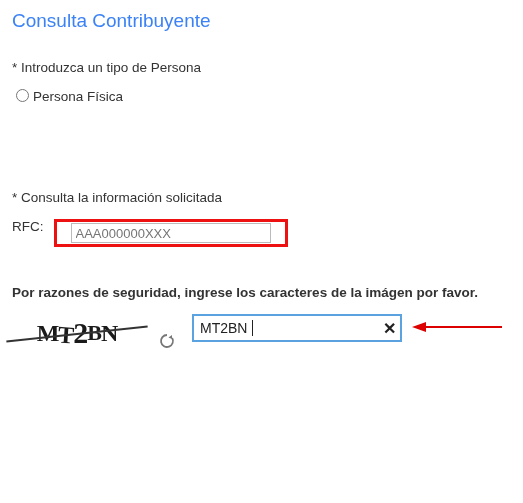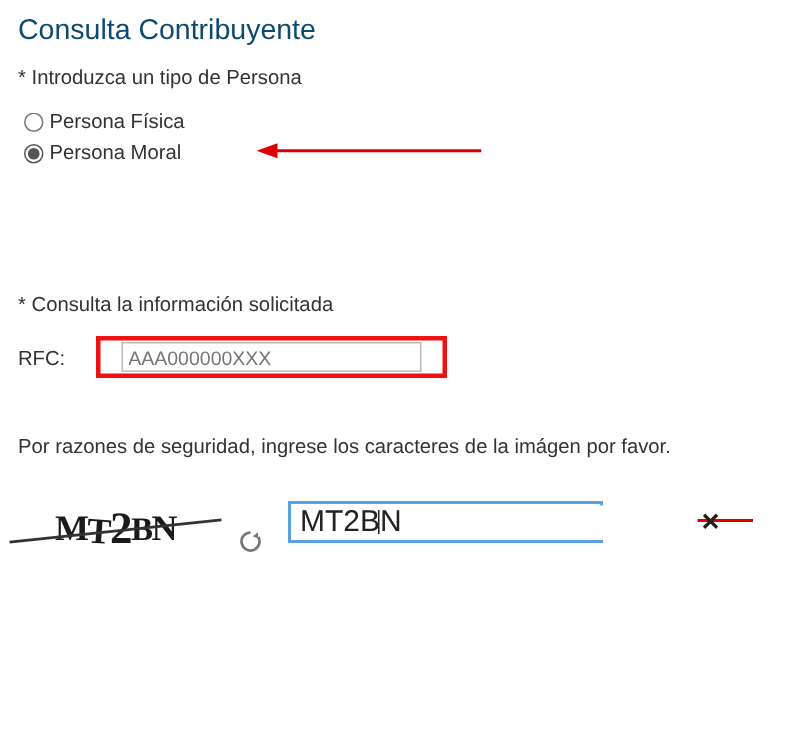--- a/index.html
+++ b/index.html
@@ -14,8 +14,8 @@
     h1.page-title {
       font-size: 19px;
       font-weight: 400;
-      color: #0c4a6e;
-      margin-bottom: 12px;
+      color: #3b82f6;
+      margin-bottom: 28px;
     }
     .section-label {
       color: #333;

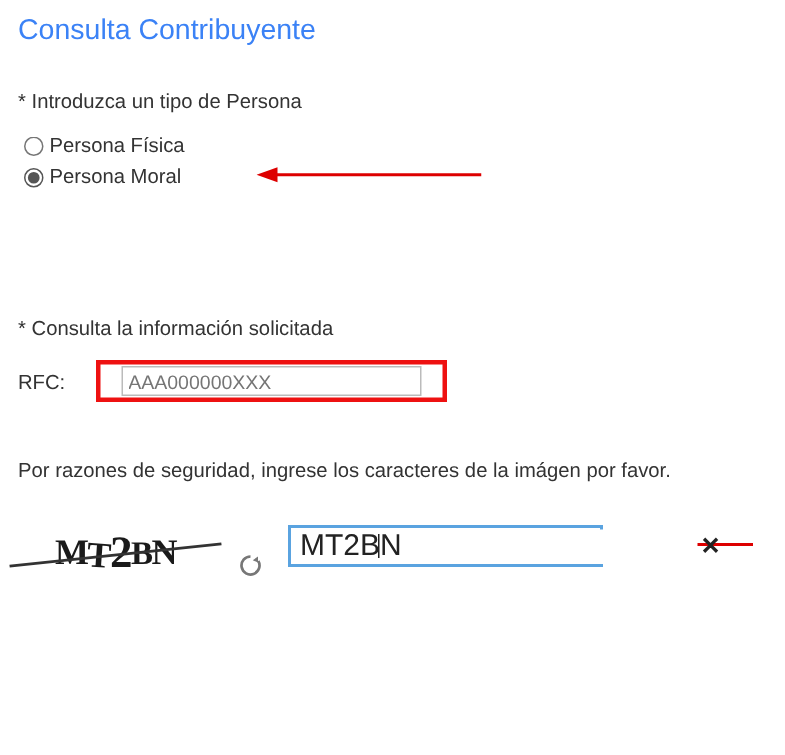--- a/index.html
+++ b/index.html
@@ -24,7 +24,7 @@
     .radio-group { padding-left: 4px; }
     .radio-row {
       display: flex;
-      align-items: flex-end;
+      align-items: flex-start;
       margin-bottom: 6px;
       position: relative;
     }

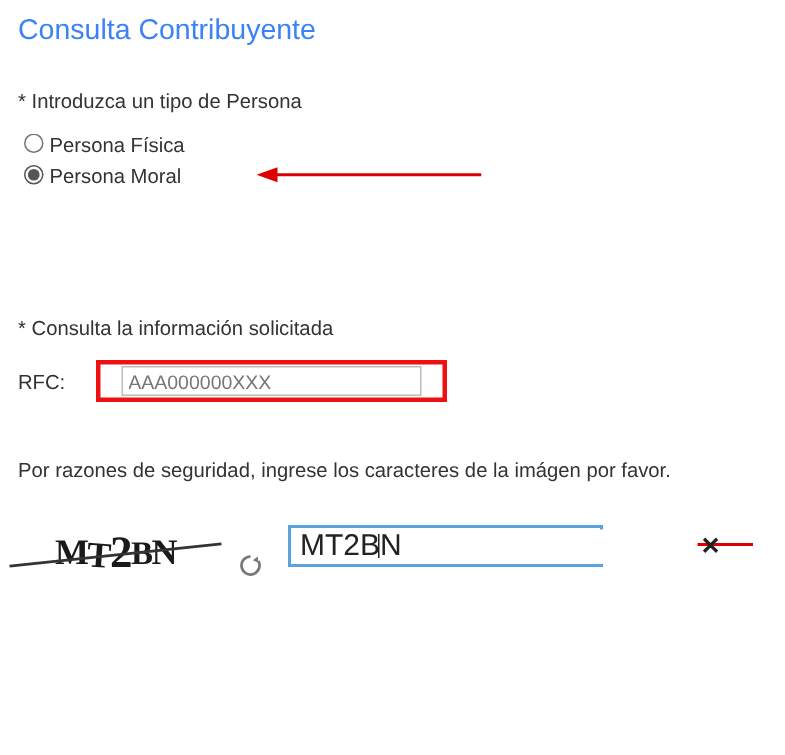--- a/index.html
+++ b/index.html
@@ -128,16 +128,6 @@
     <input type="radio" id="rf" name="ptype" style="">
     <label for="rf">Persona Física</label>
   </div>
-  <div class="radio-row">
-    <input type="radio" id="rm" name="ptype" checked="" style="">
-    <label for="rm">Persona Moral</label>
-    <span class="arrow1">
-      <svg width="150" height="14" viewBox="0 0 150 14">
-        <line x1="150" y1="7" x2="12" y2="7" stroke="#d00" stroke-width="2"></line>
-        <polygon points="0,7 14,2 14,12" fill="#d00"></polygon>
-      </svg>
-    </span>
-  </div>
 </div>
 
 <div class="gap-lg"></div>

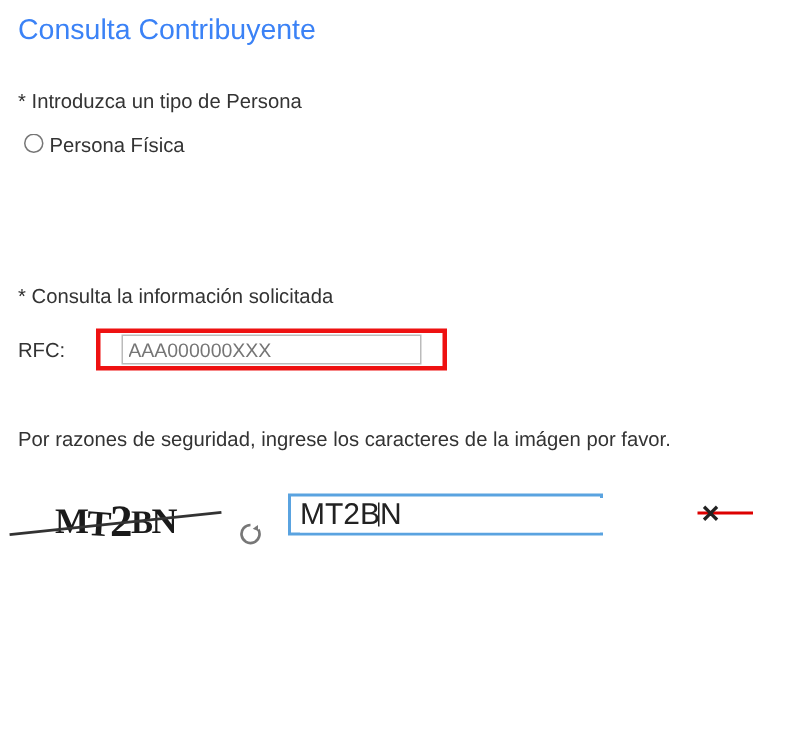--- a/index.html
+++ b/index.html
@@ -43,8 +43,8 @@
 
     .rfc-row {
       display: flex;
-      align-items: center;
-      gap: 20px;
+      align-items: flex-start;
+      gap: 10px;
     }
     .rfc-row .rfc-label { color: #333; white-space: nowrap; }
     .rfc-input-wrap {

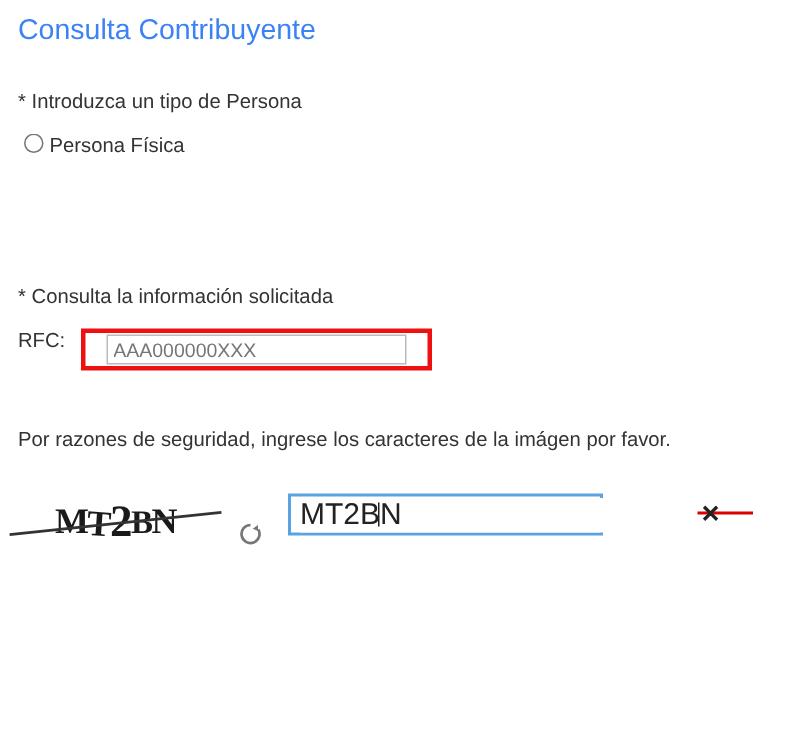--- a/index.html
+++ b/index.html
@@ -61,7 +61,7 @@
       outline: none;
     }
 
-    .security-note { color: #333; margin-bottom: 29px; }
+    .security-note { color: #333; margin-bottom: 14px; font-weight: bold; }
 
     .captcha-area {
       display: flex;

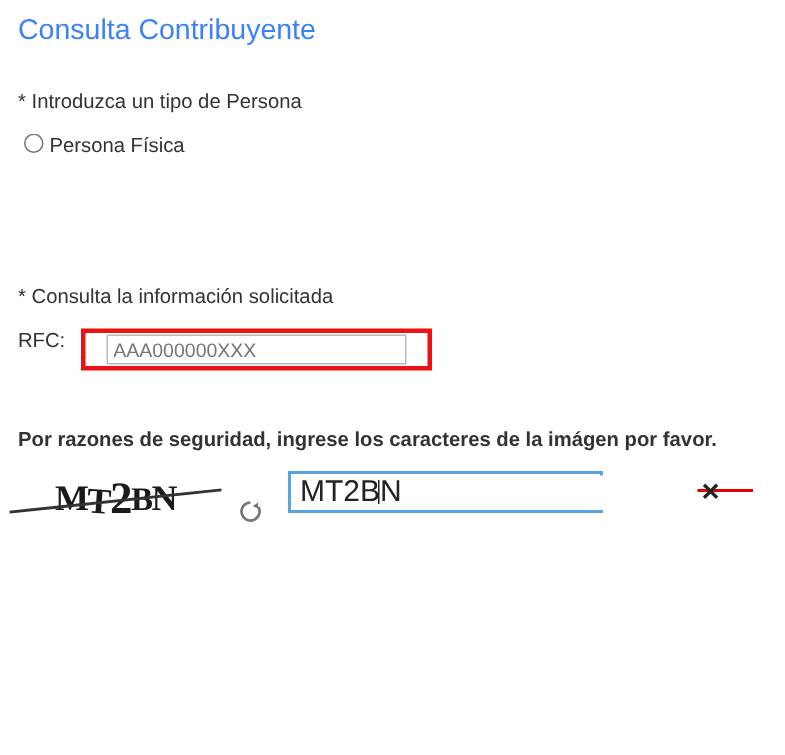--- a/index.html
+++ b/index.html
@@ -104,7 +104,7 @@
       position:relative;
     }
     .captcha-input{
-      flex:1;border:none;outline:none;font-size:20px;color:#222;
+      flex:1;border:none;outline:none;font-size:14px;color:#222;
       font-family:inherit;
     }
     .captcha-input::after{content:"";}

